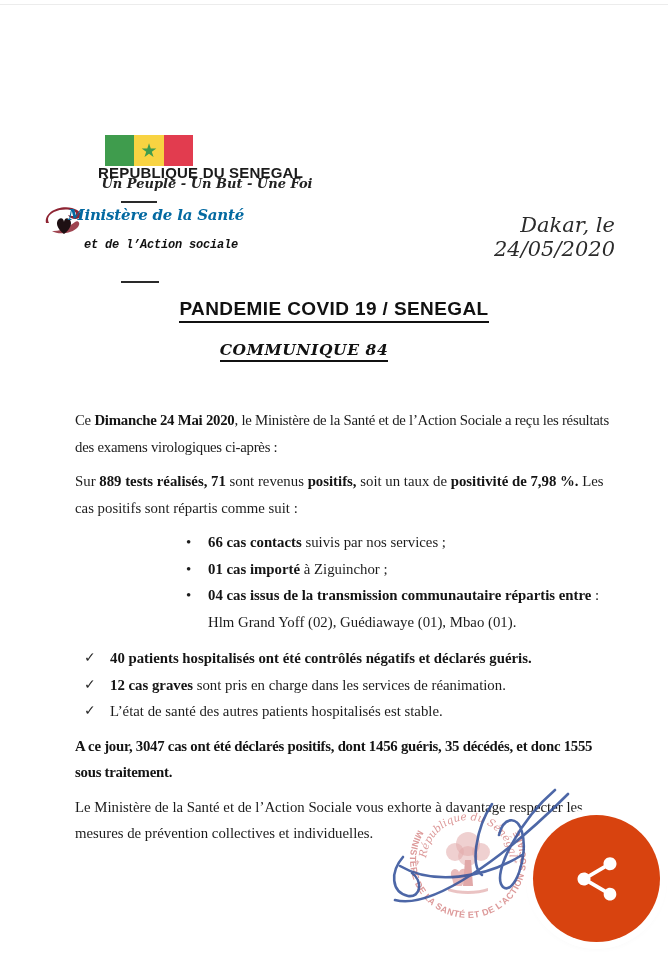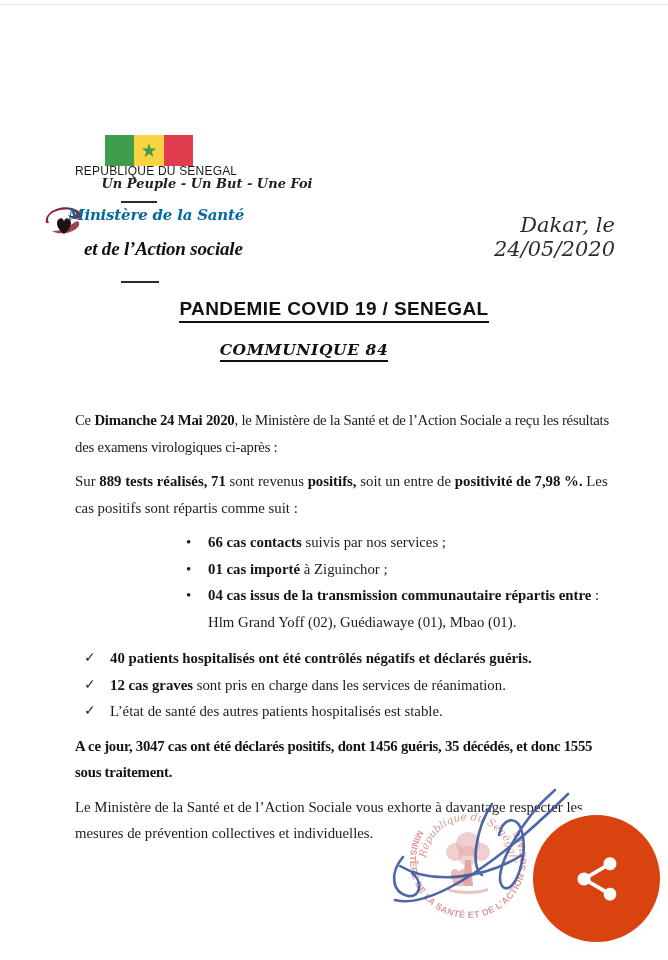--- a/index.html
+++ b/index.html
@@ -15,8 +15,8 @@
   .flag .band{flex:1;position:relative;}
   .flag .star{position:absolute;left:50%;top:50%;transform:translate(-50%,-54%);
     font-size:19px;line-height:1;}
-  .republic{left:75px;top:164px;width:228px;text-align:left;
-    font-family:"Liberation Sans",sans-serif;font-weight:normal;font-size:12px;
+  .republic{left:75px;top:164px;width:228px;text-align:right;
+    font-family:"Liberation Sans",sans-serif;font-weight:bold;font-size:15px;
     letter-spacing:.2px;color:#1b1b1b;}
   .motto{left:93px;top:176px;width:228px;text-align:center;
     font-family:"DejaVu Serif",serif;font-style:italic;font-weight:bold;

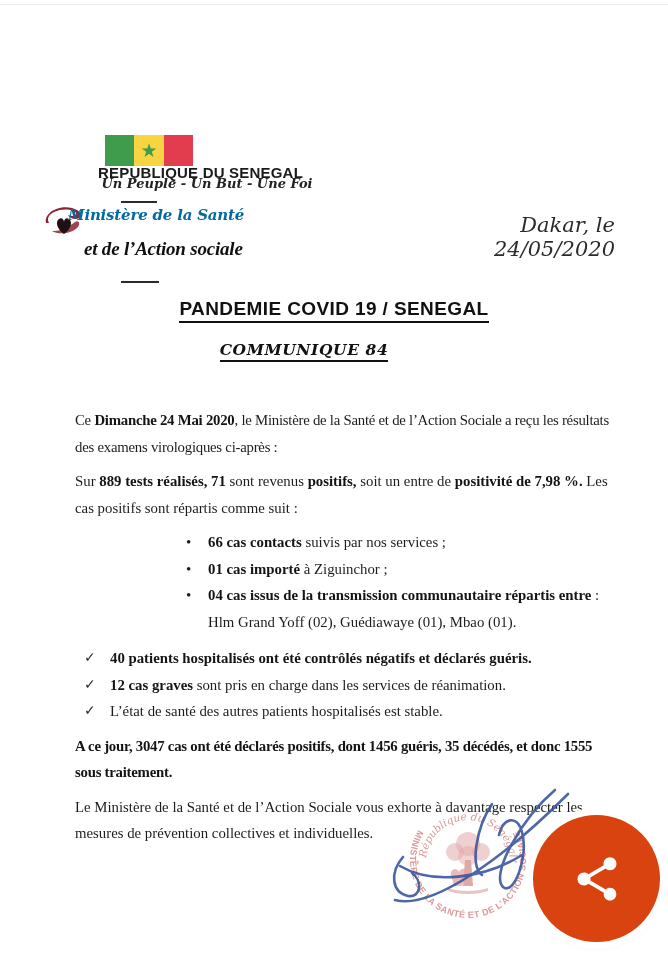--- a/index.html
+++ b/index.html
@@ -27,8 +27,8 @@
   .ministry-logo{left:42px;top:201px;width:44px;height:40px;}
   .ministry-1{left:68px;top:206px;font-family:"DejaVu Serif",serif;font-style:italic;
     font-weight:bold;font-size:15px;letter-spacing:-.2px;color:#0369a1;}
-  .ministry-2{left:84px;top:238px;font-family:Liberation Serif, serif;font-style:italic;
-    font-weight:bold;font-size:19px;letter-spacing:-.2px;color:#101010;}
+  .ministry-2{left:84px;top:238px;font-family:Liberation Mono, monospace;font-style:italic;
+    font-weight:bold;font-size:12px;letter-spacing:-.2px;color:#101010;}
   .dateline{left:405px;top:213px;width:210px;text-align:right;
     font-family:"DejaVu Serif",serif;font-style:italic;font-size:21px;color:#2b2b2b;}
 

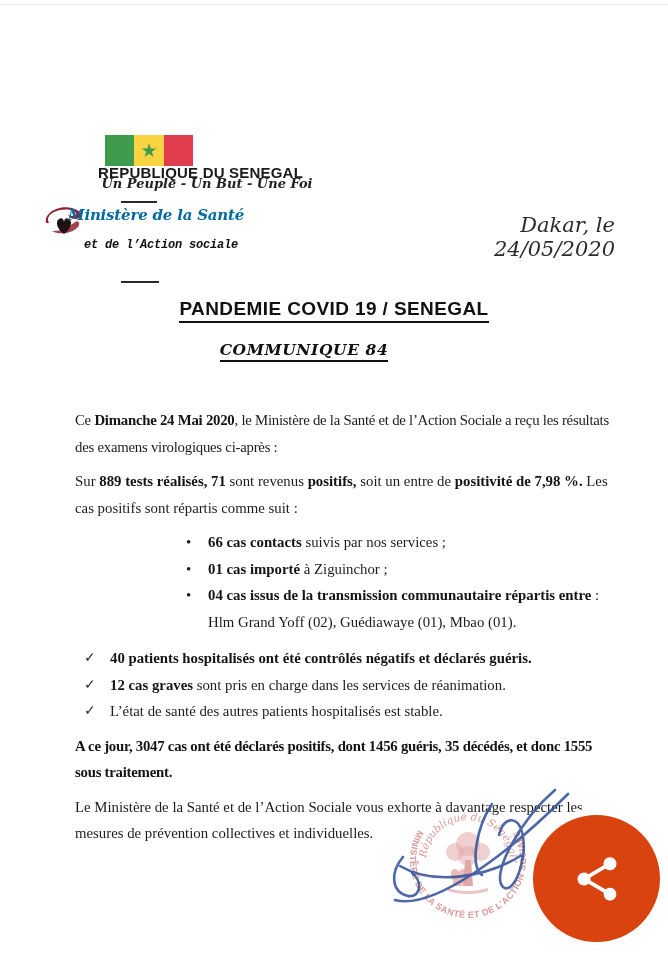--- a/index.html
+++ b/index.html
@@ -100,7 +100,7 @@
 
   <div class="abs body-block">
     <p class="tight"><span>Ce </span><b>Dimanche 24 Mai 2020</b><span>, le Ministère de la Santé et de l’Action Sociale a reçu les résultats des examens virologiques ci-après :</span></p>
-    <p><span>Sur </span><b>889 tests réalisés, 71</b><span> sont revenus </span><b>positifs,</b><span> soit un entre de </span><b>positivité de 7,98 %.</b><span> Les cas positifs sont répartis comme suit :</span></p>
+    <p><span>Sur </span><b>889 tests réalisés, 71</b><span> sont revenus </span><b>positifs,</b><span> soit un taux de </span><b>positivité de 7,98 %.</b><span> Les cas positifs sont répartis comme suit :</span></p>
 
     <div class="bullet-list">
       <div class="bullet-item">

